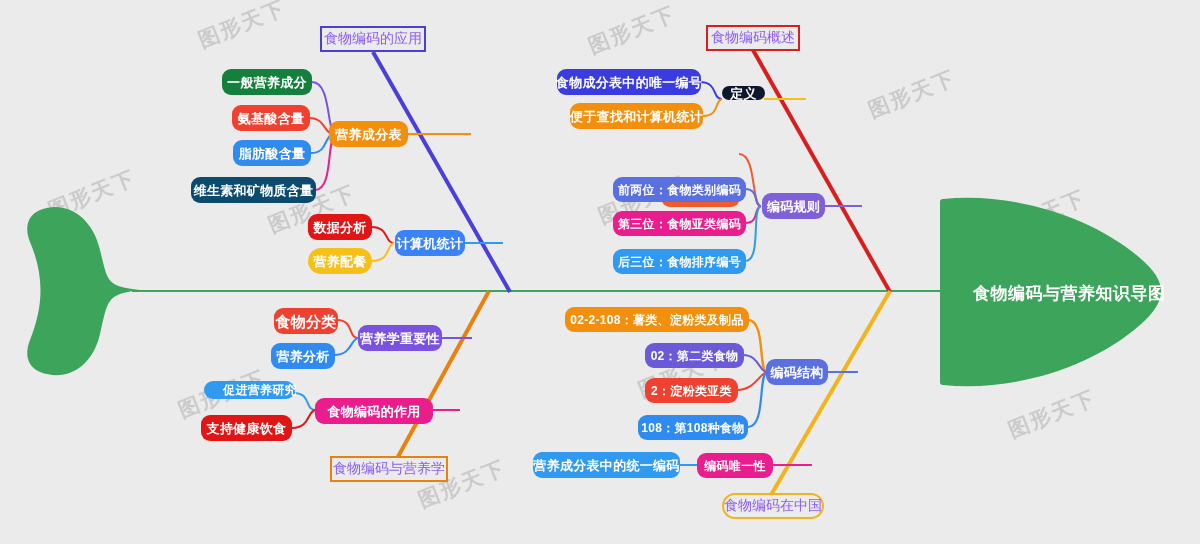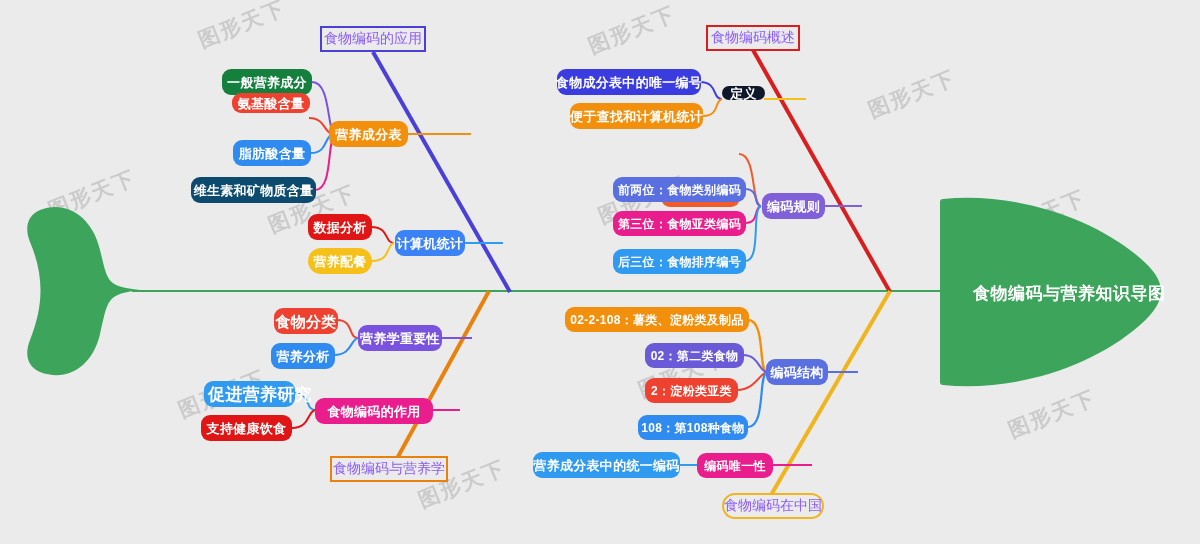--- a/index.html
+++ b/index.html
@@ -138,7 +138,7 @@
 
   <div class="node" style="left:222px;top:69px;width:90px;height:26px;background:#15803d;font-size:13px;font-family:Liberation Serif, serif;">一般营养成分</div>
 
-  <div class="node" style="left:232px;top:93px;width:78px;height:20px;background:#ef4130;font-size:13px;">氨基酸含量</div>
+  <div class="node" style="left:232px;top:105px;width:78px;height:26px;background:#ef4130;font-size:13px;">氨基酸含量</div>
 
   <div class="node" style="left:233px;top:140px;width:78px;height:26px;background:#2f8bef;font-size:13px;">脂肪酸含量</div>
 

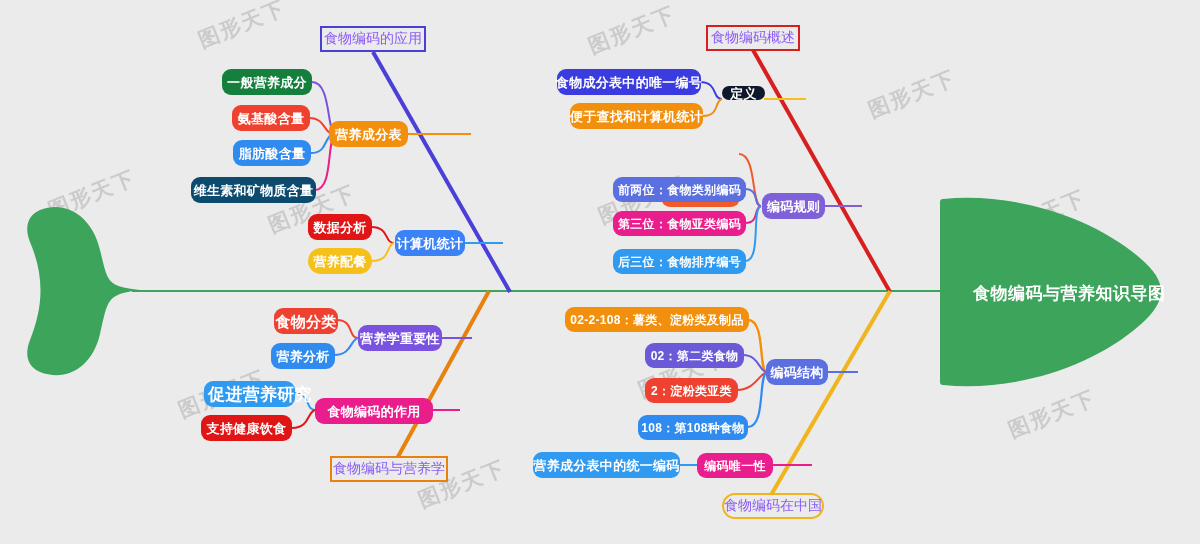--- a/index.html
+++ b/index.html
@@ -174,7 +174,7 @@
 
   <div class="node" style="left:315px;top:398px;width:118px;height:26px;background:#ea1d8d;font-size:13px;">食物编码的作用</div>
 
-  <div class="node" style="left:204px;top:381px;width:91px;height:26px;background:#2f9aef;font-size:17px;padding-left:21px;">促进营养研究</div>
+  <div class="node" style="left:204px;top:381px;width:91px;height:18px;background:#2f9aef;font-size:12px;padding-left:21px;">促进营养研究</div>
 
   <div class="node" style="left:201px;top:415px;width:91px;height:26px;background:#e01616;font-size:13px;">支持健康饮食</div>
 

